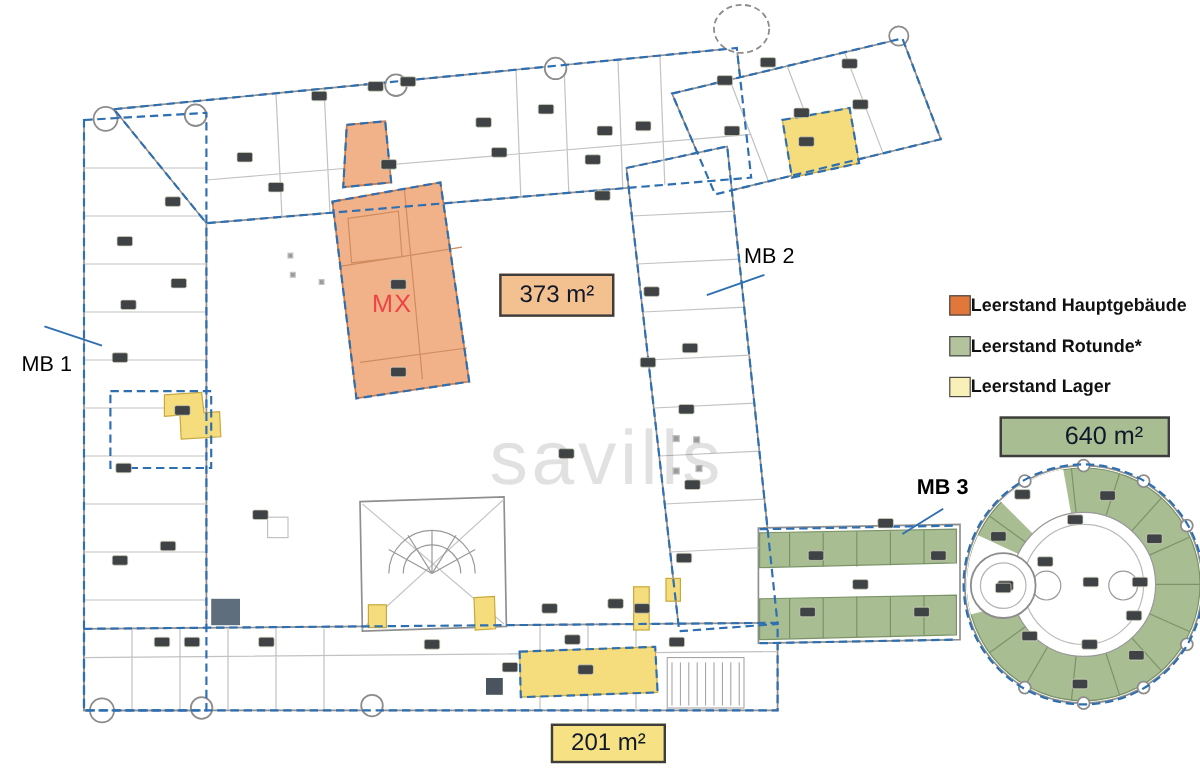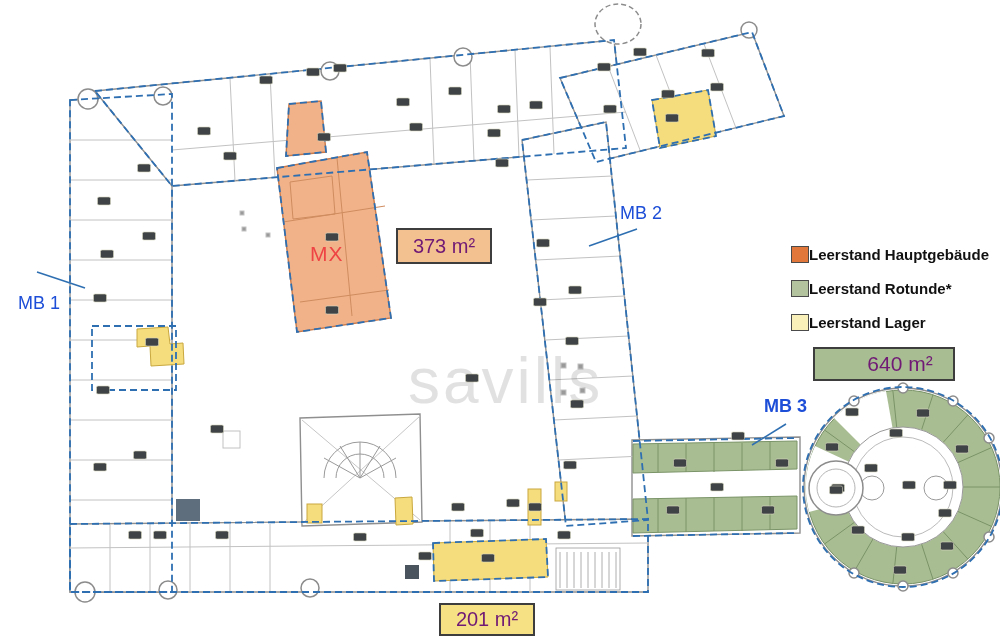--- a/index.html
+++ b/index.html
@@ -11,7 +11,7 @@
   .watermark{left:408px;top:344px;font-size:64px;color:#404040;opacity:.15;
              letter-spacing:3px;font-weight:400;}
   .mx-label{left:310px;top:242px;font-size:21px;color:#ef4444;letter-spacing:1px;}
-  .mb-label{font-size:18px;color:#1d4ed8;}
+  .mb-label{font-size:18px;color:#000000;}
   #mb1{left:18px;top:249px;margin-top:44px;} #mb2{left:620px;top:203px;} #mb3{left:764px;top:396px;font-weight:bold;}
   .area-box{box-sizing:border-box;border:2px solid #3d3d3d;display:flex;
             align-items:center;justify-content:center;font-size:20px;color:#701a75;}

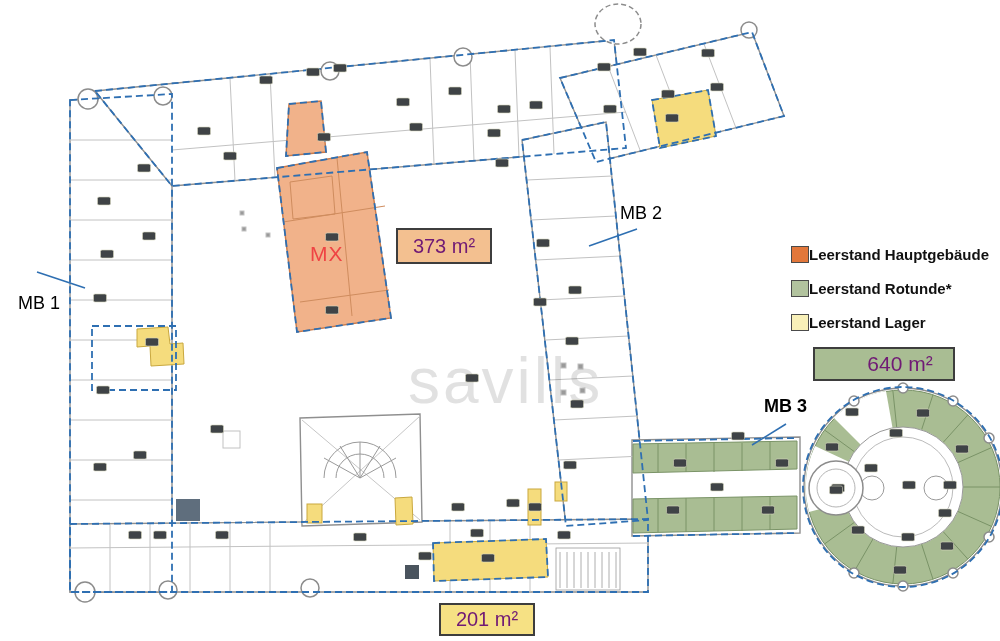--- a/index.html
+++ b/index.html
@@ -14,7 +14,7 @@
   .mb-label{font-size:18px;color:#000000;}
   #mb1{left:18px;top:249px;margin-top:44px;} #mb2{left:620px;top:203px;} #mb3{left:764px;top:396px;font-weight:bold;}
   .area-box{box-sizing:border-box;border:2px solid #3d3d3d;display:flex;
-            align-items:center;justify-content:center;font-size:20px;color:#701a75;}
+            align-items:center;justify-content:center;font-size:20px;color:#0f172a;margin-left:20px;}
   #area-haupt{left:396px;top:228px;width:96px;height:36px;}
   #area-rotunde{left:813px;top:347px;width:142px;height:34px;font-size:21px;padding-left:32px;}
   #area-lager{left:439px;top:603px;width:96px;height:33px;}

